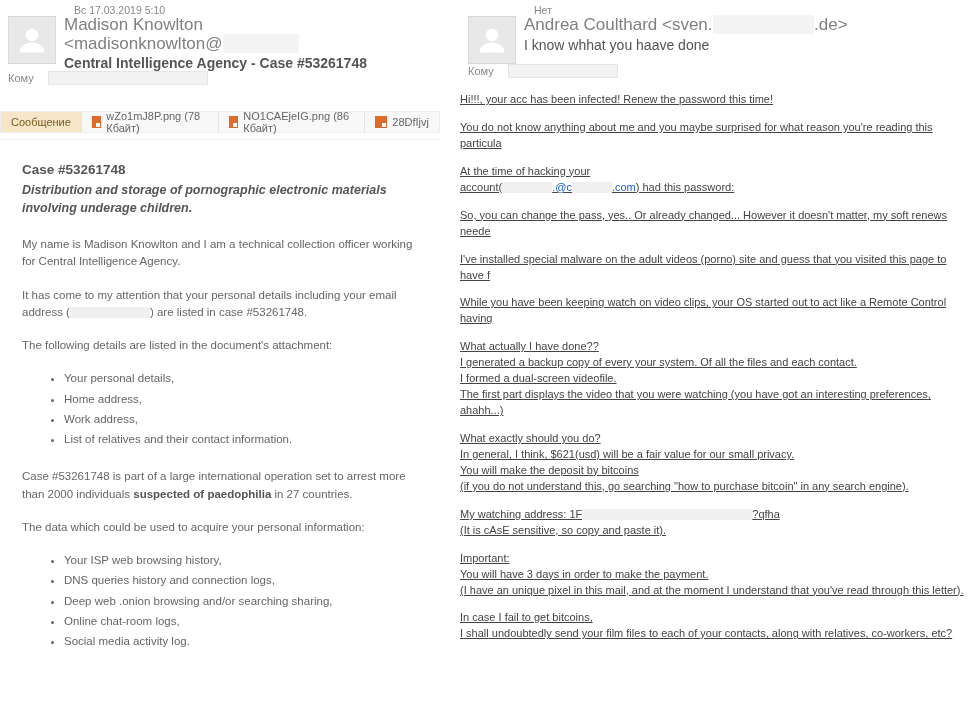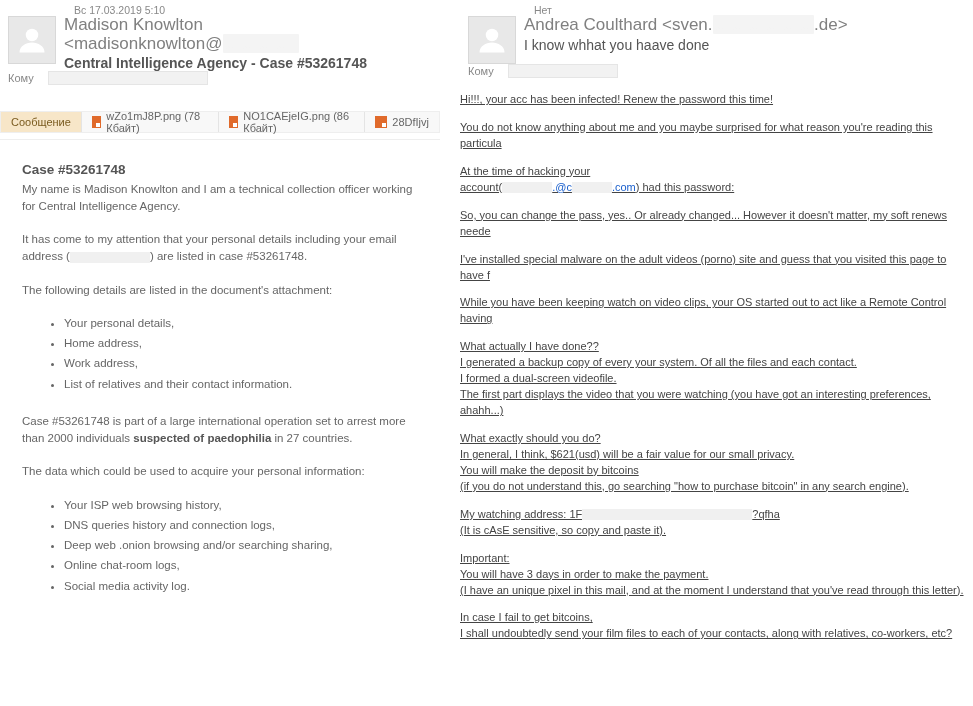--- a/index.html
+++ b/index.html
@@ -115,6 +115,7 @@
 
   <div class="mail-body">
     <h3>Case #53261748</h3>
+    <div class="subhead">Distribution and storage of pornographic electronic materials involving underage children.</div>
 
     <p>My name is Madison Knowlton and I am a technical collection officer working for Central Intelligence Agency.</p>
 

